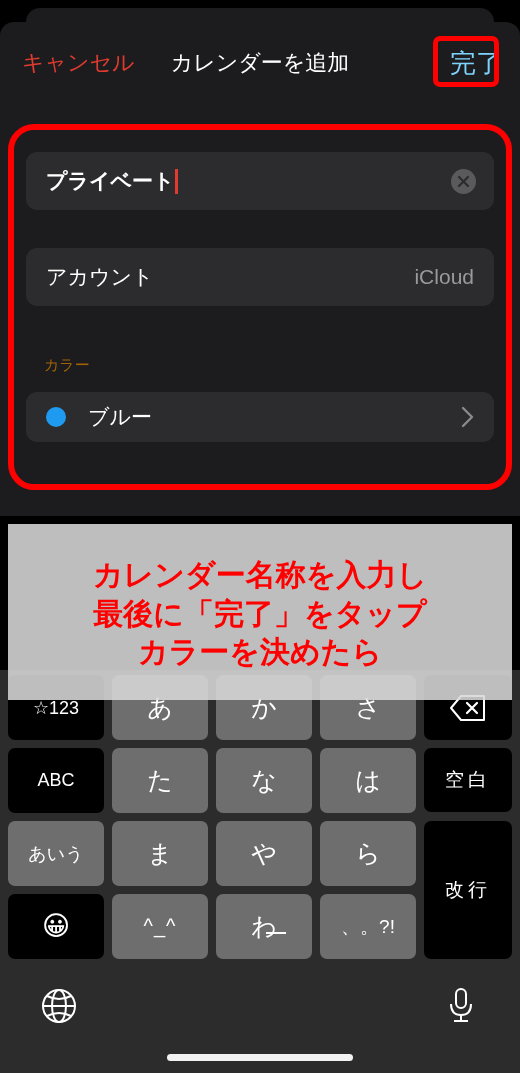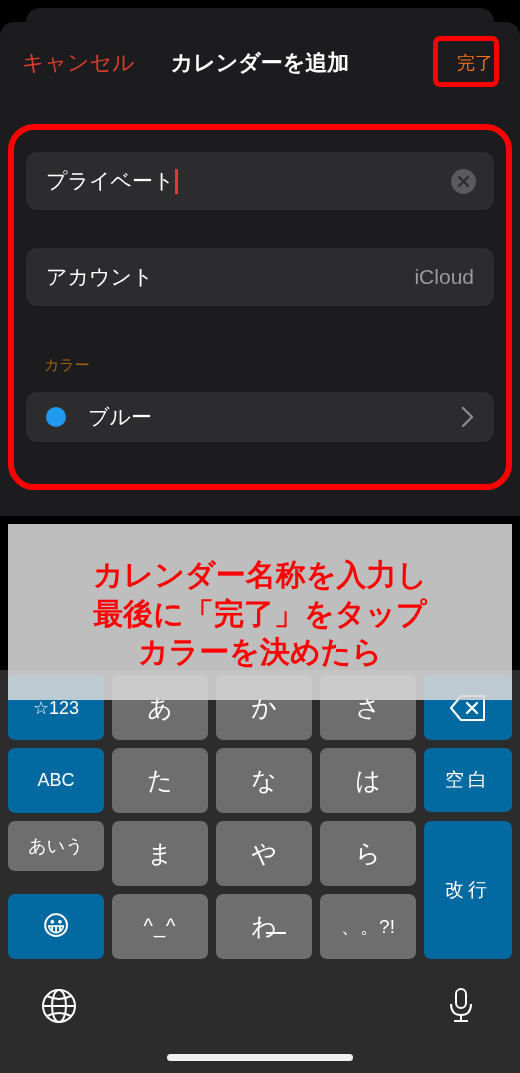--- a/index.html
+++ b/index.html
@@ -64,7 +64,7 @@
     text-align: center;
     color: #ffffff;
     font-size: 22px;
-    font-weight: bold;
+    font-weight: normal;
     white-space: nowrap;
   }
   .nav-done {

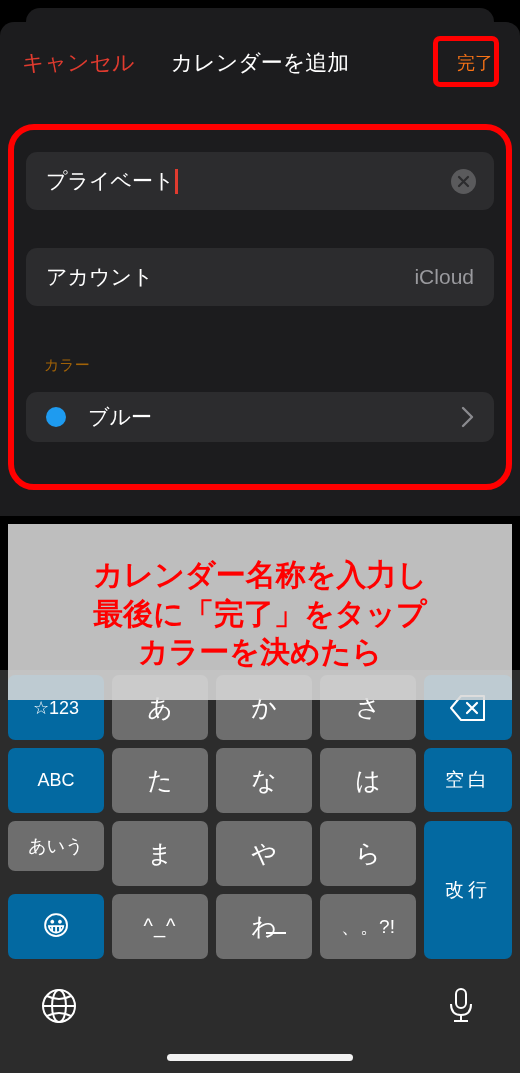--- a/index.html
+++ b/index.html
@@ -69,9 +69,9 @@
   }
   .nav-done {
     position: absolute;
-    right: 27px;
-    color: #f97316;
-    font-size: 18px;
+    right: 18px;
+    color: #7dd3fc;
+    font-size: 26px;
     white-space: nowrap;
   }
   .nav-done-box {

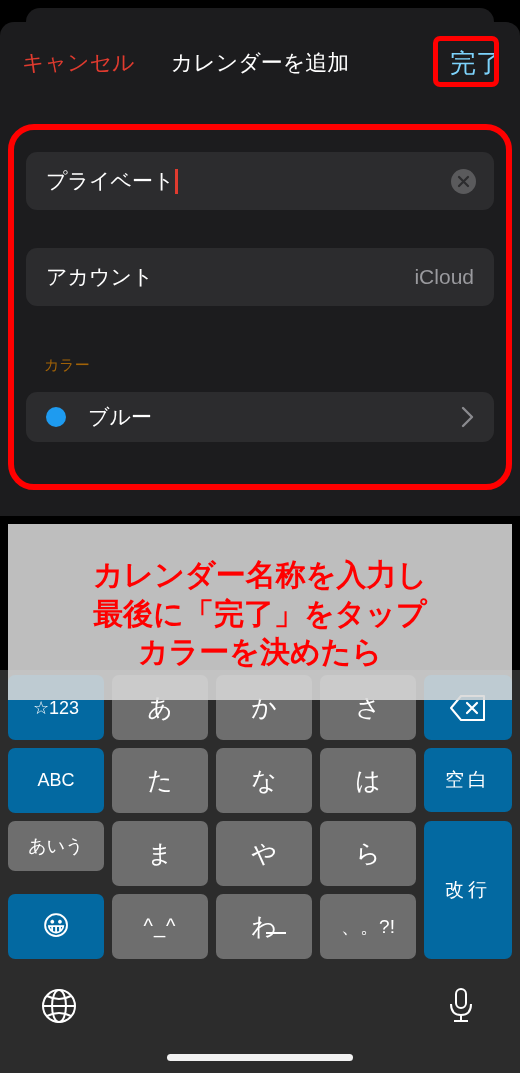--- a/index.html
+++ b/index.html
@@ -113,6 +113,7 @@
     color: #ffffff;
     font-size: 21px;
     white-space: nowrap;
+    font-weight: bold;
   }
   .caret {
     display: inline-block;

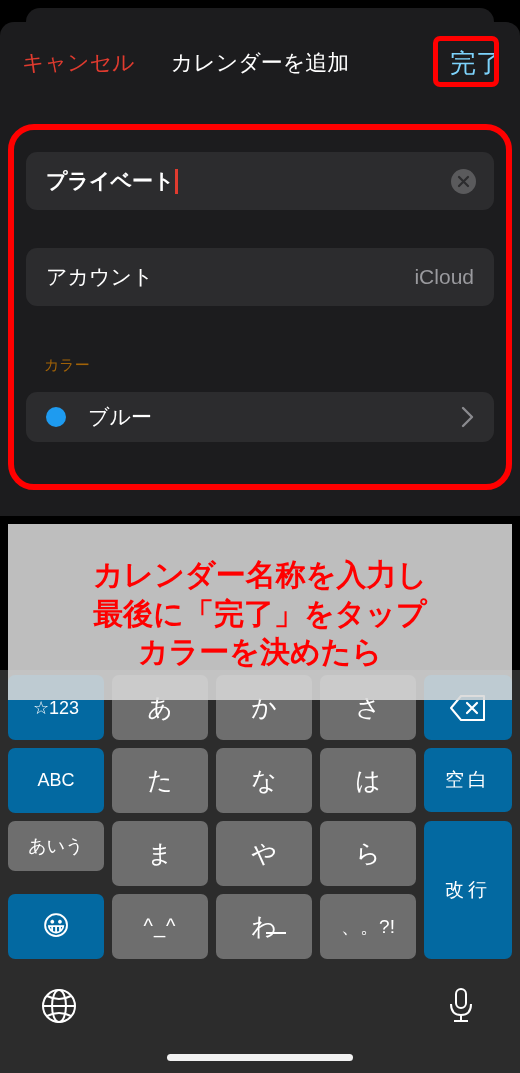--- a/index.html
+++ b/index.html
@@ -242,7 +242,7 @@
     user-select: none;
   }
   .key.char { background: #6e6e6e; }
-  .key.fn   { background: #0369a1; text-align: right; }
+  .key.fn   { background: #000000; text-align: right; }
   .key.small { font-size: 18px; }
   .key.kanji { font-size: 19px; letter-spacing: 4px; }
   .key svg { display: block; }

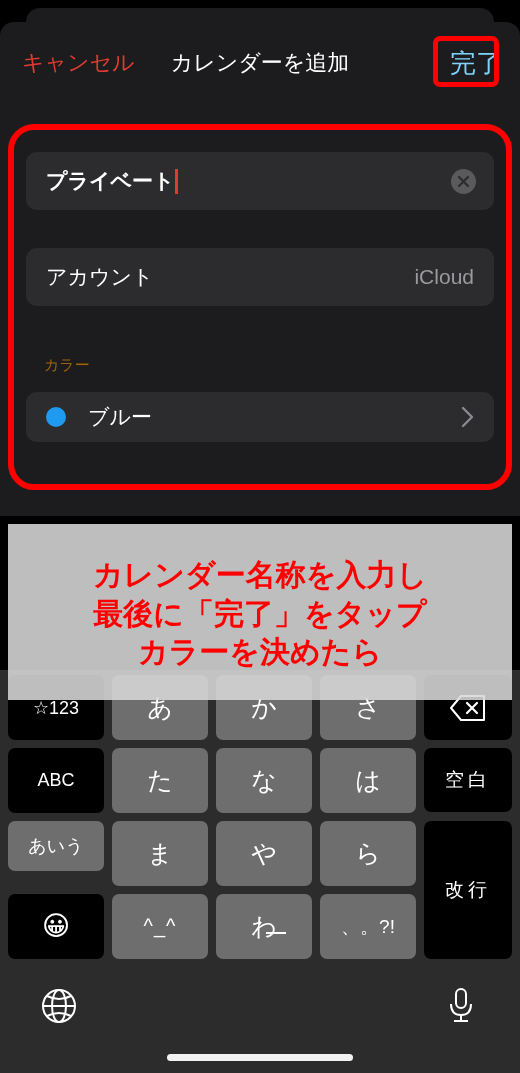--- a/index.html
+++ b/index.html
@@ -377,7 +377,7 @@
       <div class="key char" style="left:312px; top:73px;  width:96px;  height:65px;">は</div>
       <div class="key fn kanji" style="left:416px; top:73px;  width:88px;  height:64px;">空白</div>
 
-      <div class="key char small" style="left:0px;  top:146px; width:96px;  height:50px;">あいう</div>
+      <div class="key char small" style="left:0px;  top:146px; width:96px;  height:65px;">あいう</div>
       <div class="key char" style="left:104px; top:146px; width:96px;  height:65px;">ま</div>
       <div class="key char" style="left:208px; top:146px; width:96px;  height:65px;">や</div>
       <div class="key char" style="left:312px; top:146px; width:96px;  height:65px;">ら</div>

